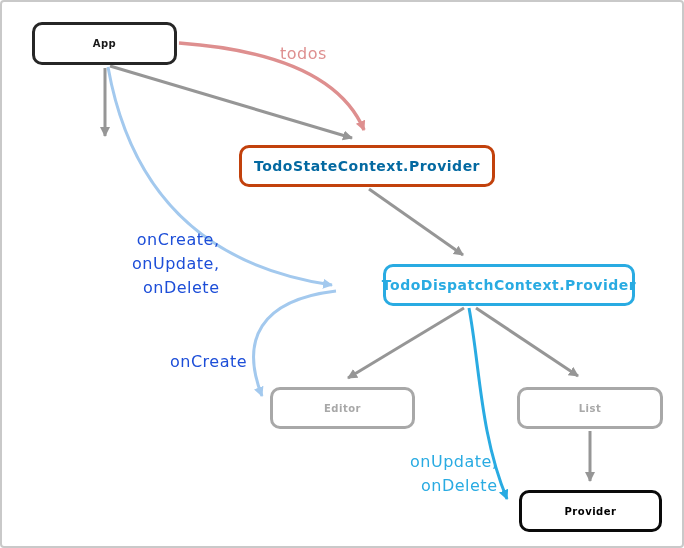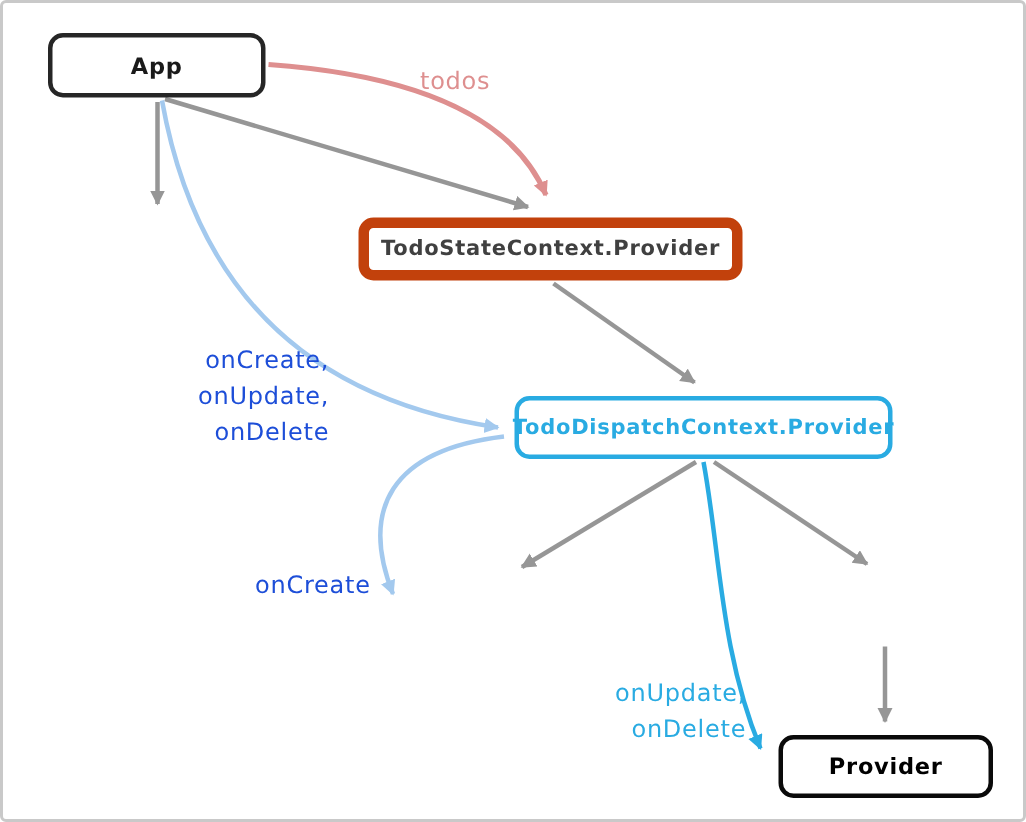--- a/index.html
+++ b/index.html
@@ -34,7 +34,7 @@
     align-items: center;
     justify-content: center;
     font-weight: bold;
-    font-size: 15px;
+    font-size: 10px;
     letter-spacing: 0.5px;
     white-space: nowrap;
   }

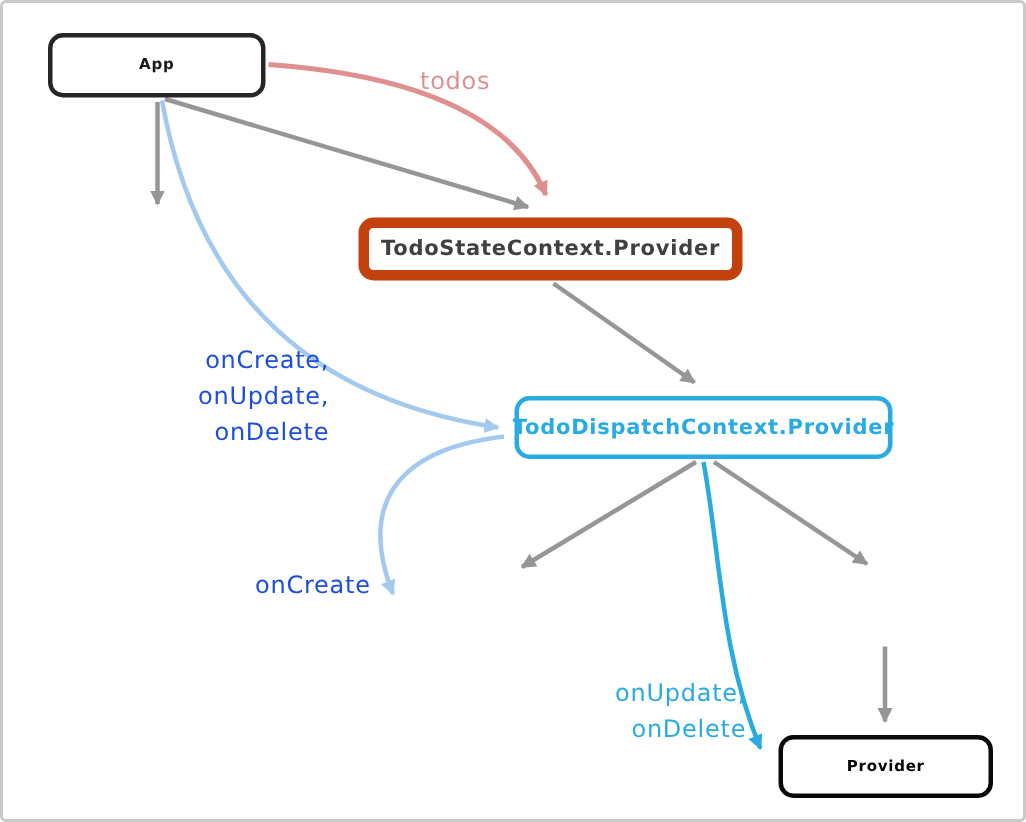--- a/index.html
+++ b/index.html
@@ -41,7 +41,7 @@
   .node-black  { border: 3px solid #262626; color: #1a1a1a; }
   .node-black2 { border: 3px solid #0a0a0a; color: #000000; }
   .node-gray   { border: 3px solid #a8a8a8; color: #a8a8a8; }
-  .node-pink   { border: 7px solid #c2410c; color: #404040; }
+  .node-pink   { border: 3px solid #c2410c; color: #0369a1; }
   .node-blue   { border: 3px solid #29abe2; color: #29abe2; }
 
   #node-app          { left: 30px;  top: 20px;  width: 145px; height: 43px; }

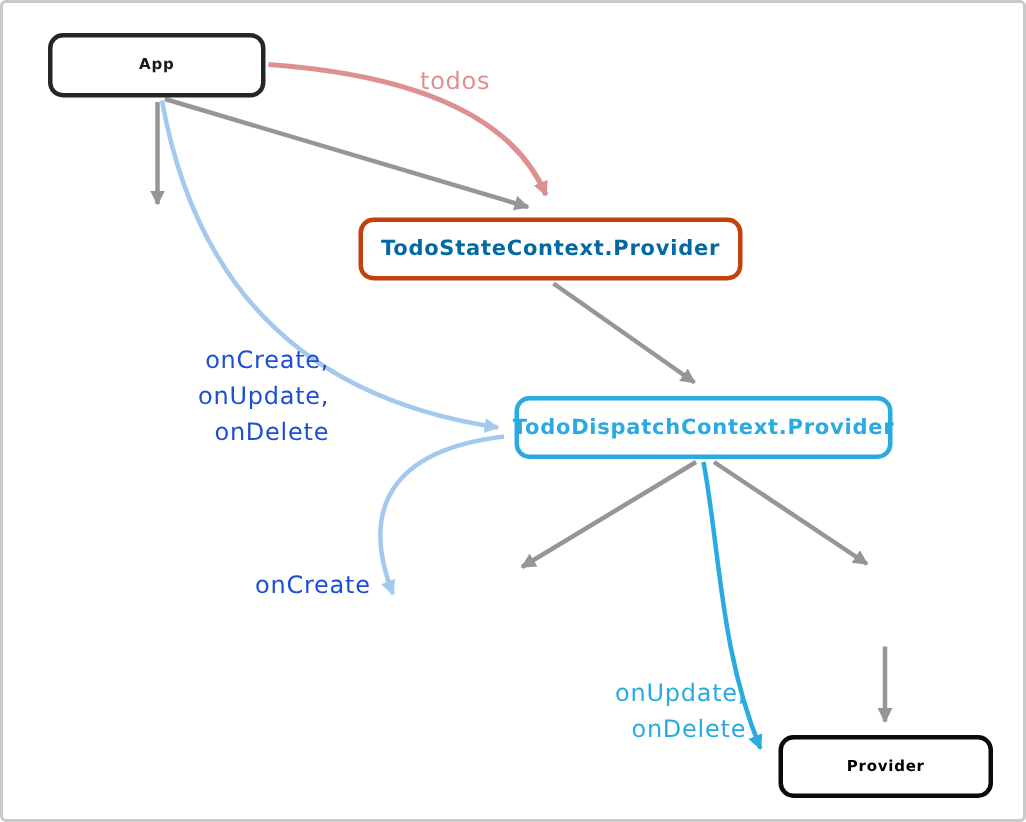--- a/index.html
+++ b/index.html
@@ -42,7 +42,7 @@
   .node-black2 { border: 3px solid #0a0a0a; color: #000000; }
   .node-gray   { border: 3px solid #a8a8a8; color: #a8a8a8; }
   .node-pink   { border: 3px solid #c2410c; color: #0369a1; }
-  .node-blue   { border: 3px solid #29abe2; color: #29abe2; }
+  .node-blue   { border: 3px solid #29abe2; color: #29abe2; margin-left: 40px; }
 
   #node-app          { left: 30px;  top: 20px;  width: 145px; height: 43px; }
   #node-header       { left: 30px;  top: 145px; width: 145px; height: 42px; }

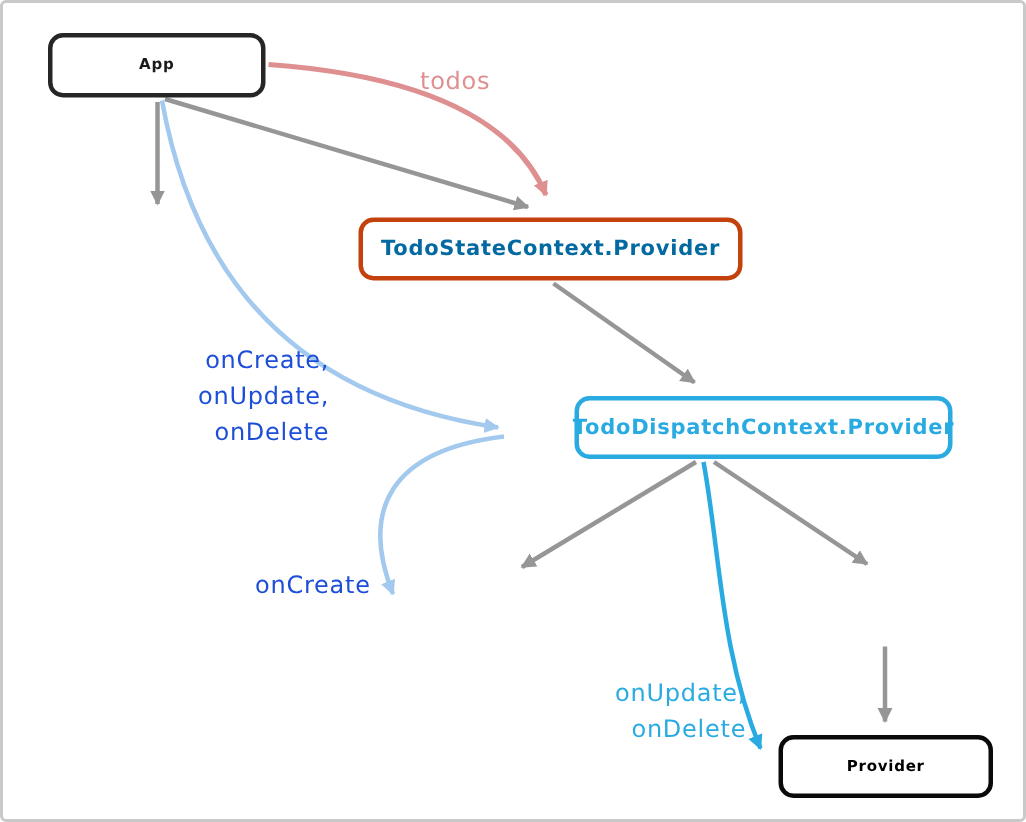--- a/index.html
+++ b/index.html
@@ -67,7 +67,7 @@
 
   #label-todos          { left: 278px; top: 40px; }
   #label-app-dispatch   { left: 130px; top: 226px; }
-  #label-oncreate       { left: 168px; top: 348px; margin-top: 28px; }
+  #label-oncreate       { left: 168px; top: 348px; }
   #label-dispatch-item  { left: 408px; top: 448px; }
 </style>
 </head>

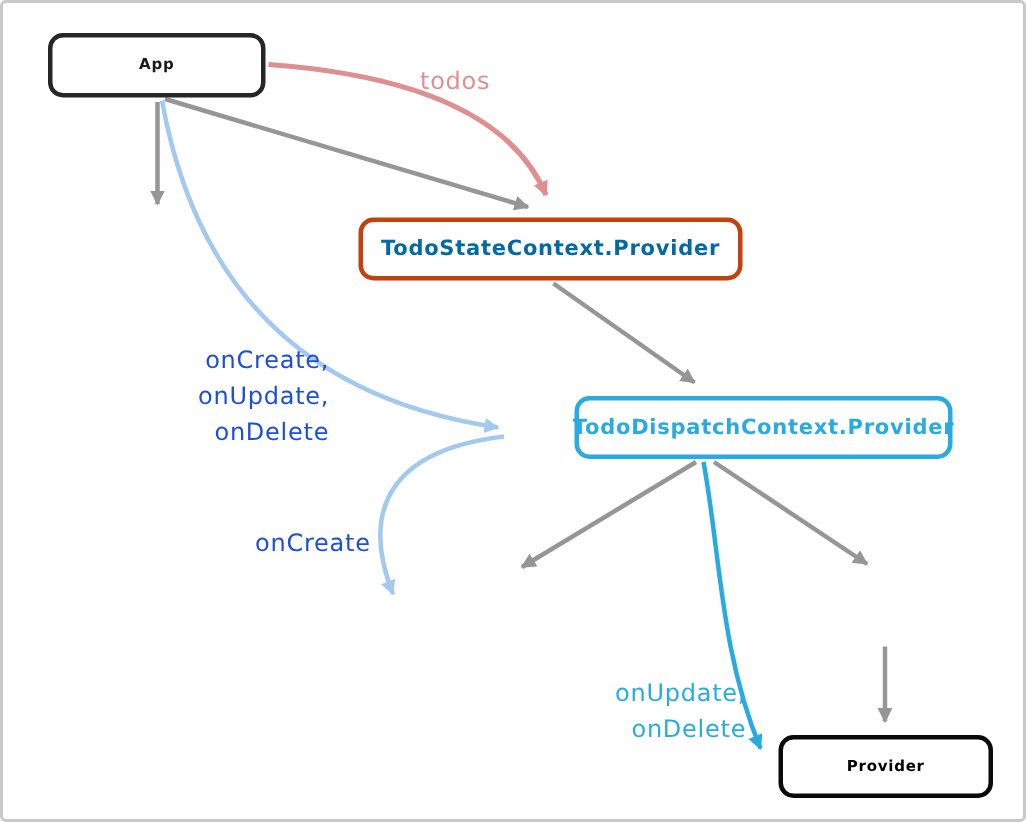--- a/index.html
+++ b/index.html
@@ -119,6 +119,7 @@
 
   <div class="node node-blue" id="node-dispatch">TodoDispatchContext.Provider</div>
 
+  <div class="node node-gray" id="node-editor">Editor</div>
 
 
   <div class="node node-black2" id="node-todoitem">Provider</div>

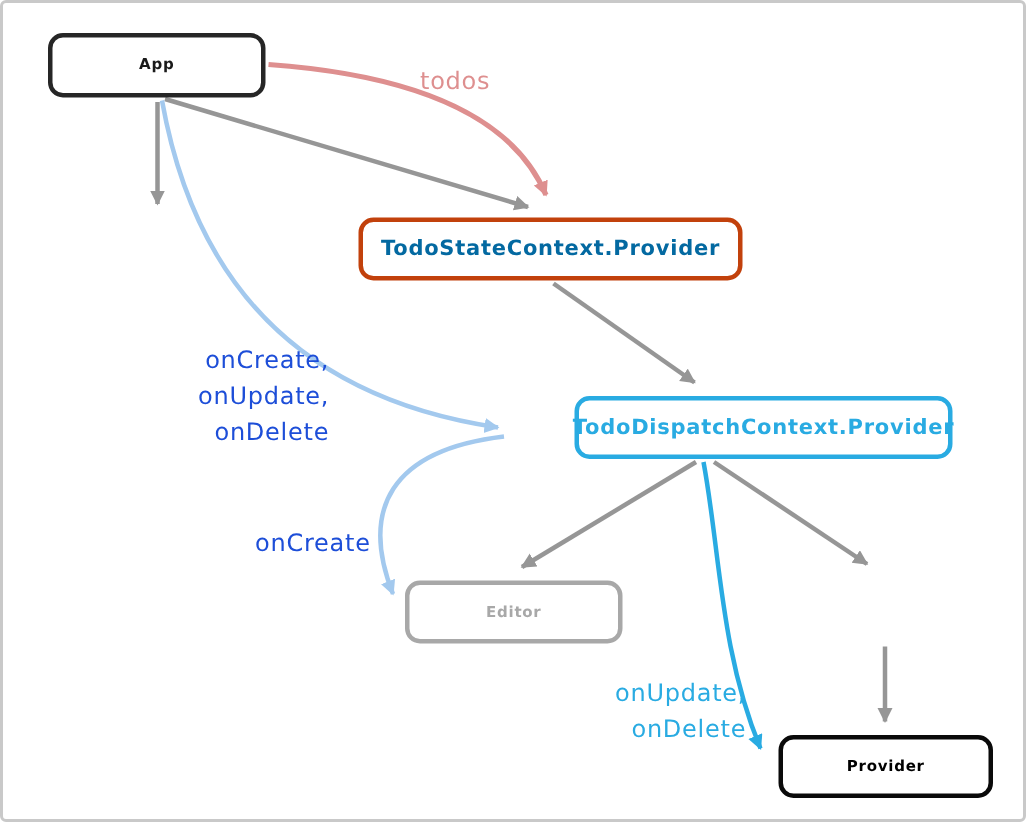--- a/index.html
+++ b/index.html
@@ -121,6 +121,7 @@
 
   <div class="node node-gray" id="node-editor">Editor</div>
 
+  <div class="node node-gray" id="node-list">List</div>
 
   <div class="node node-black2" id="node-todoitem">Provider</div>
 

